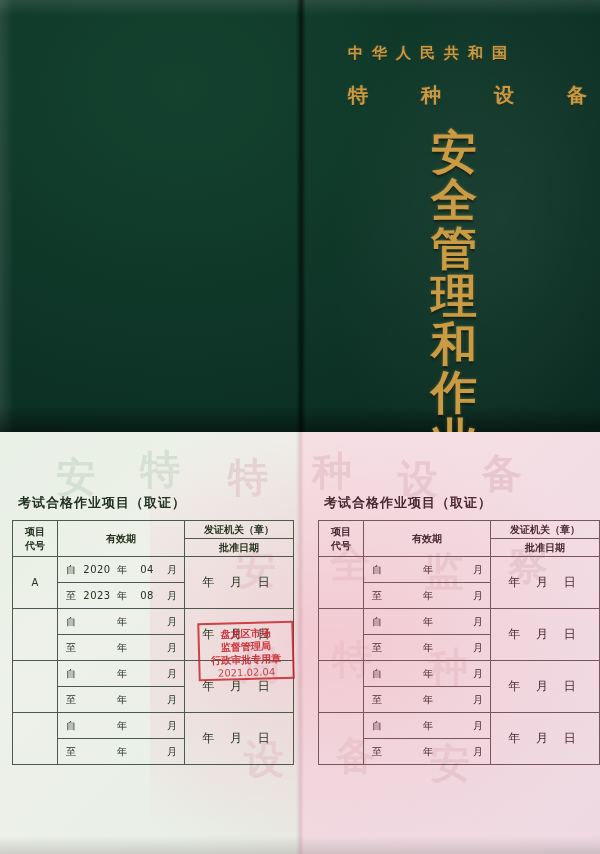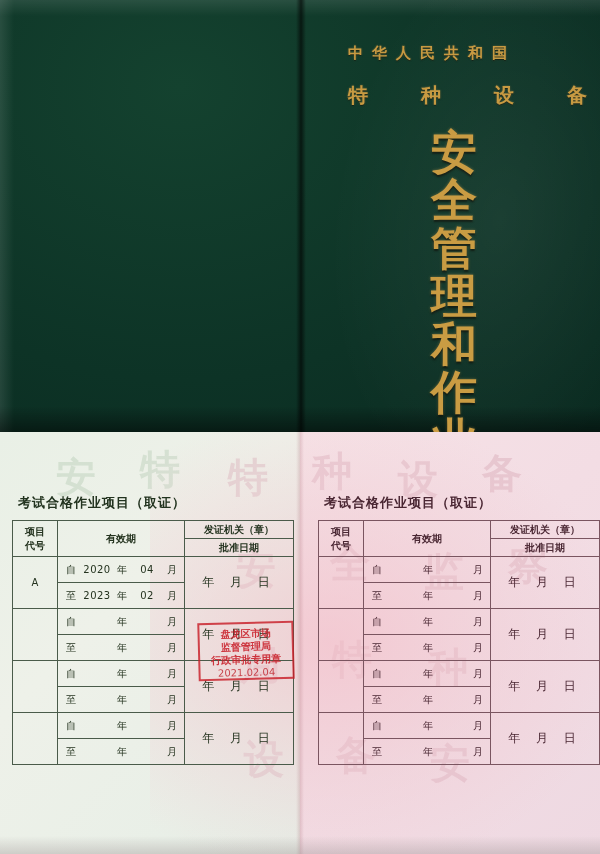--- a/index.html
+++ b/index.html
@@ -321,7 +321,7 @@
               <span class="lead">至</span>
               <span class="num">2023</span>
               <span class="unit">年</span>
-              <span class="num">02</span>
+              <span class="num">08</span>
               <span class="unit">月</span>
             </div>
           </td>

